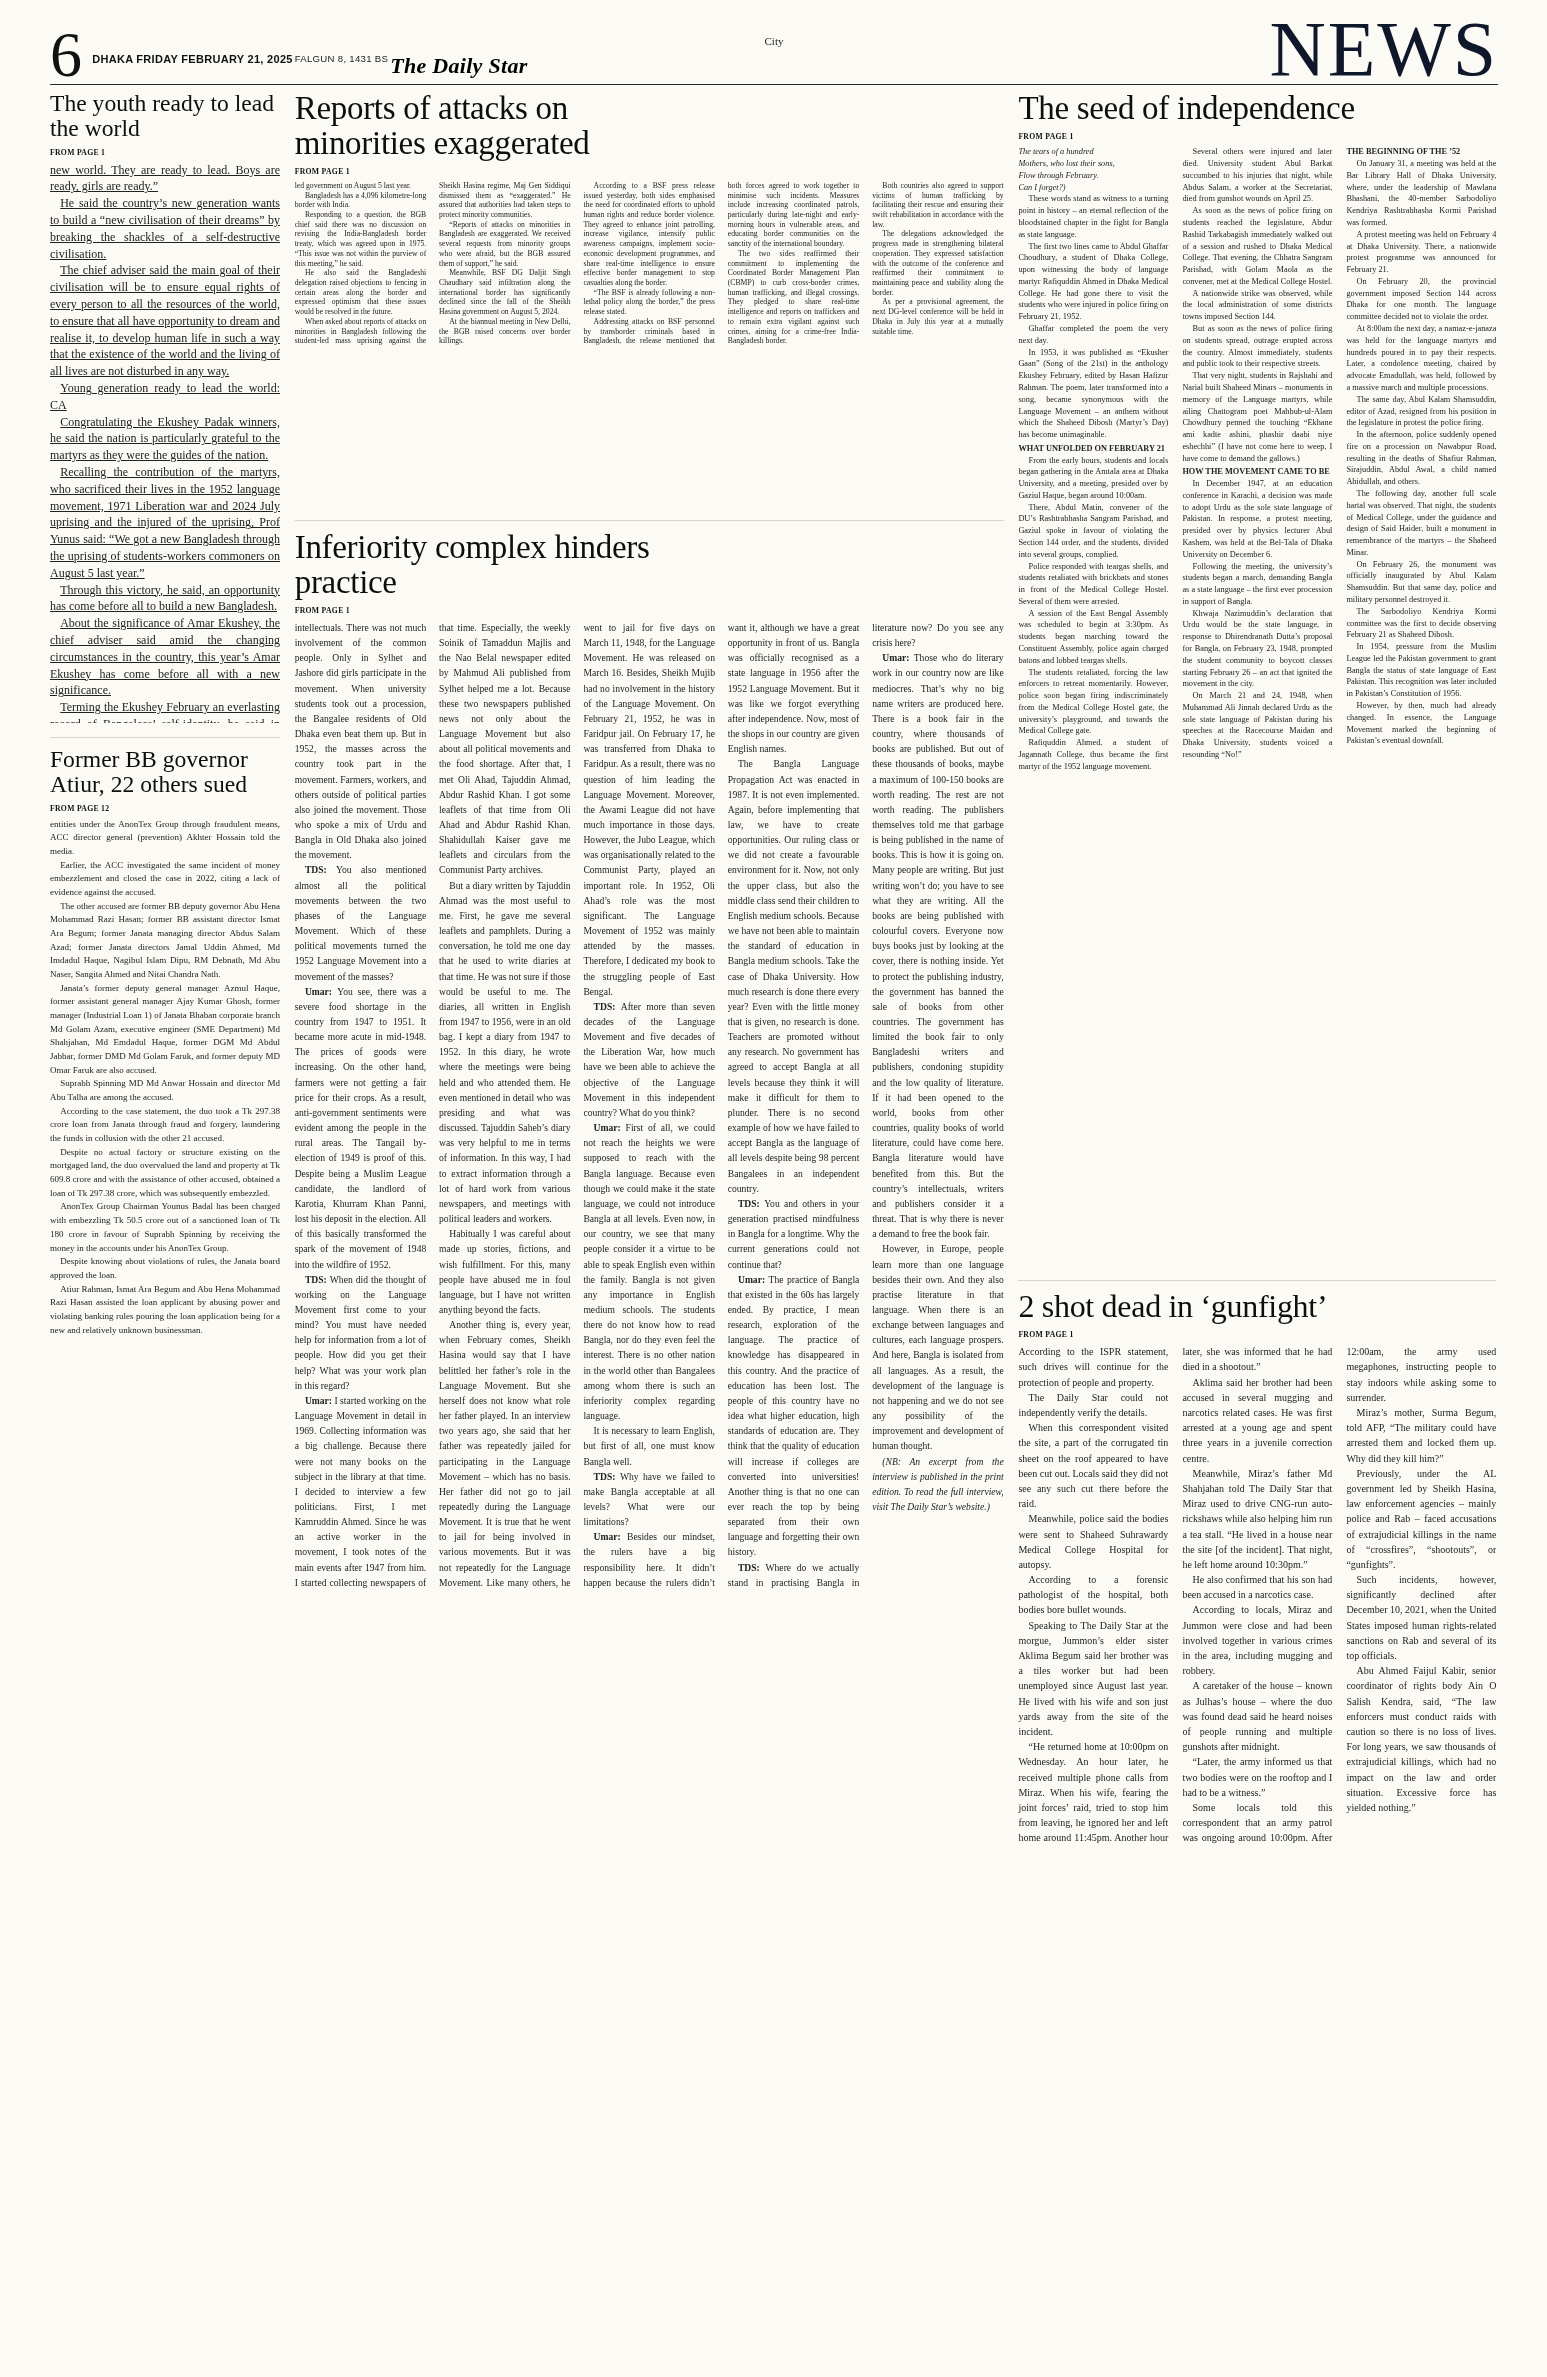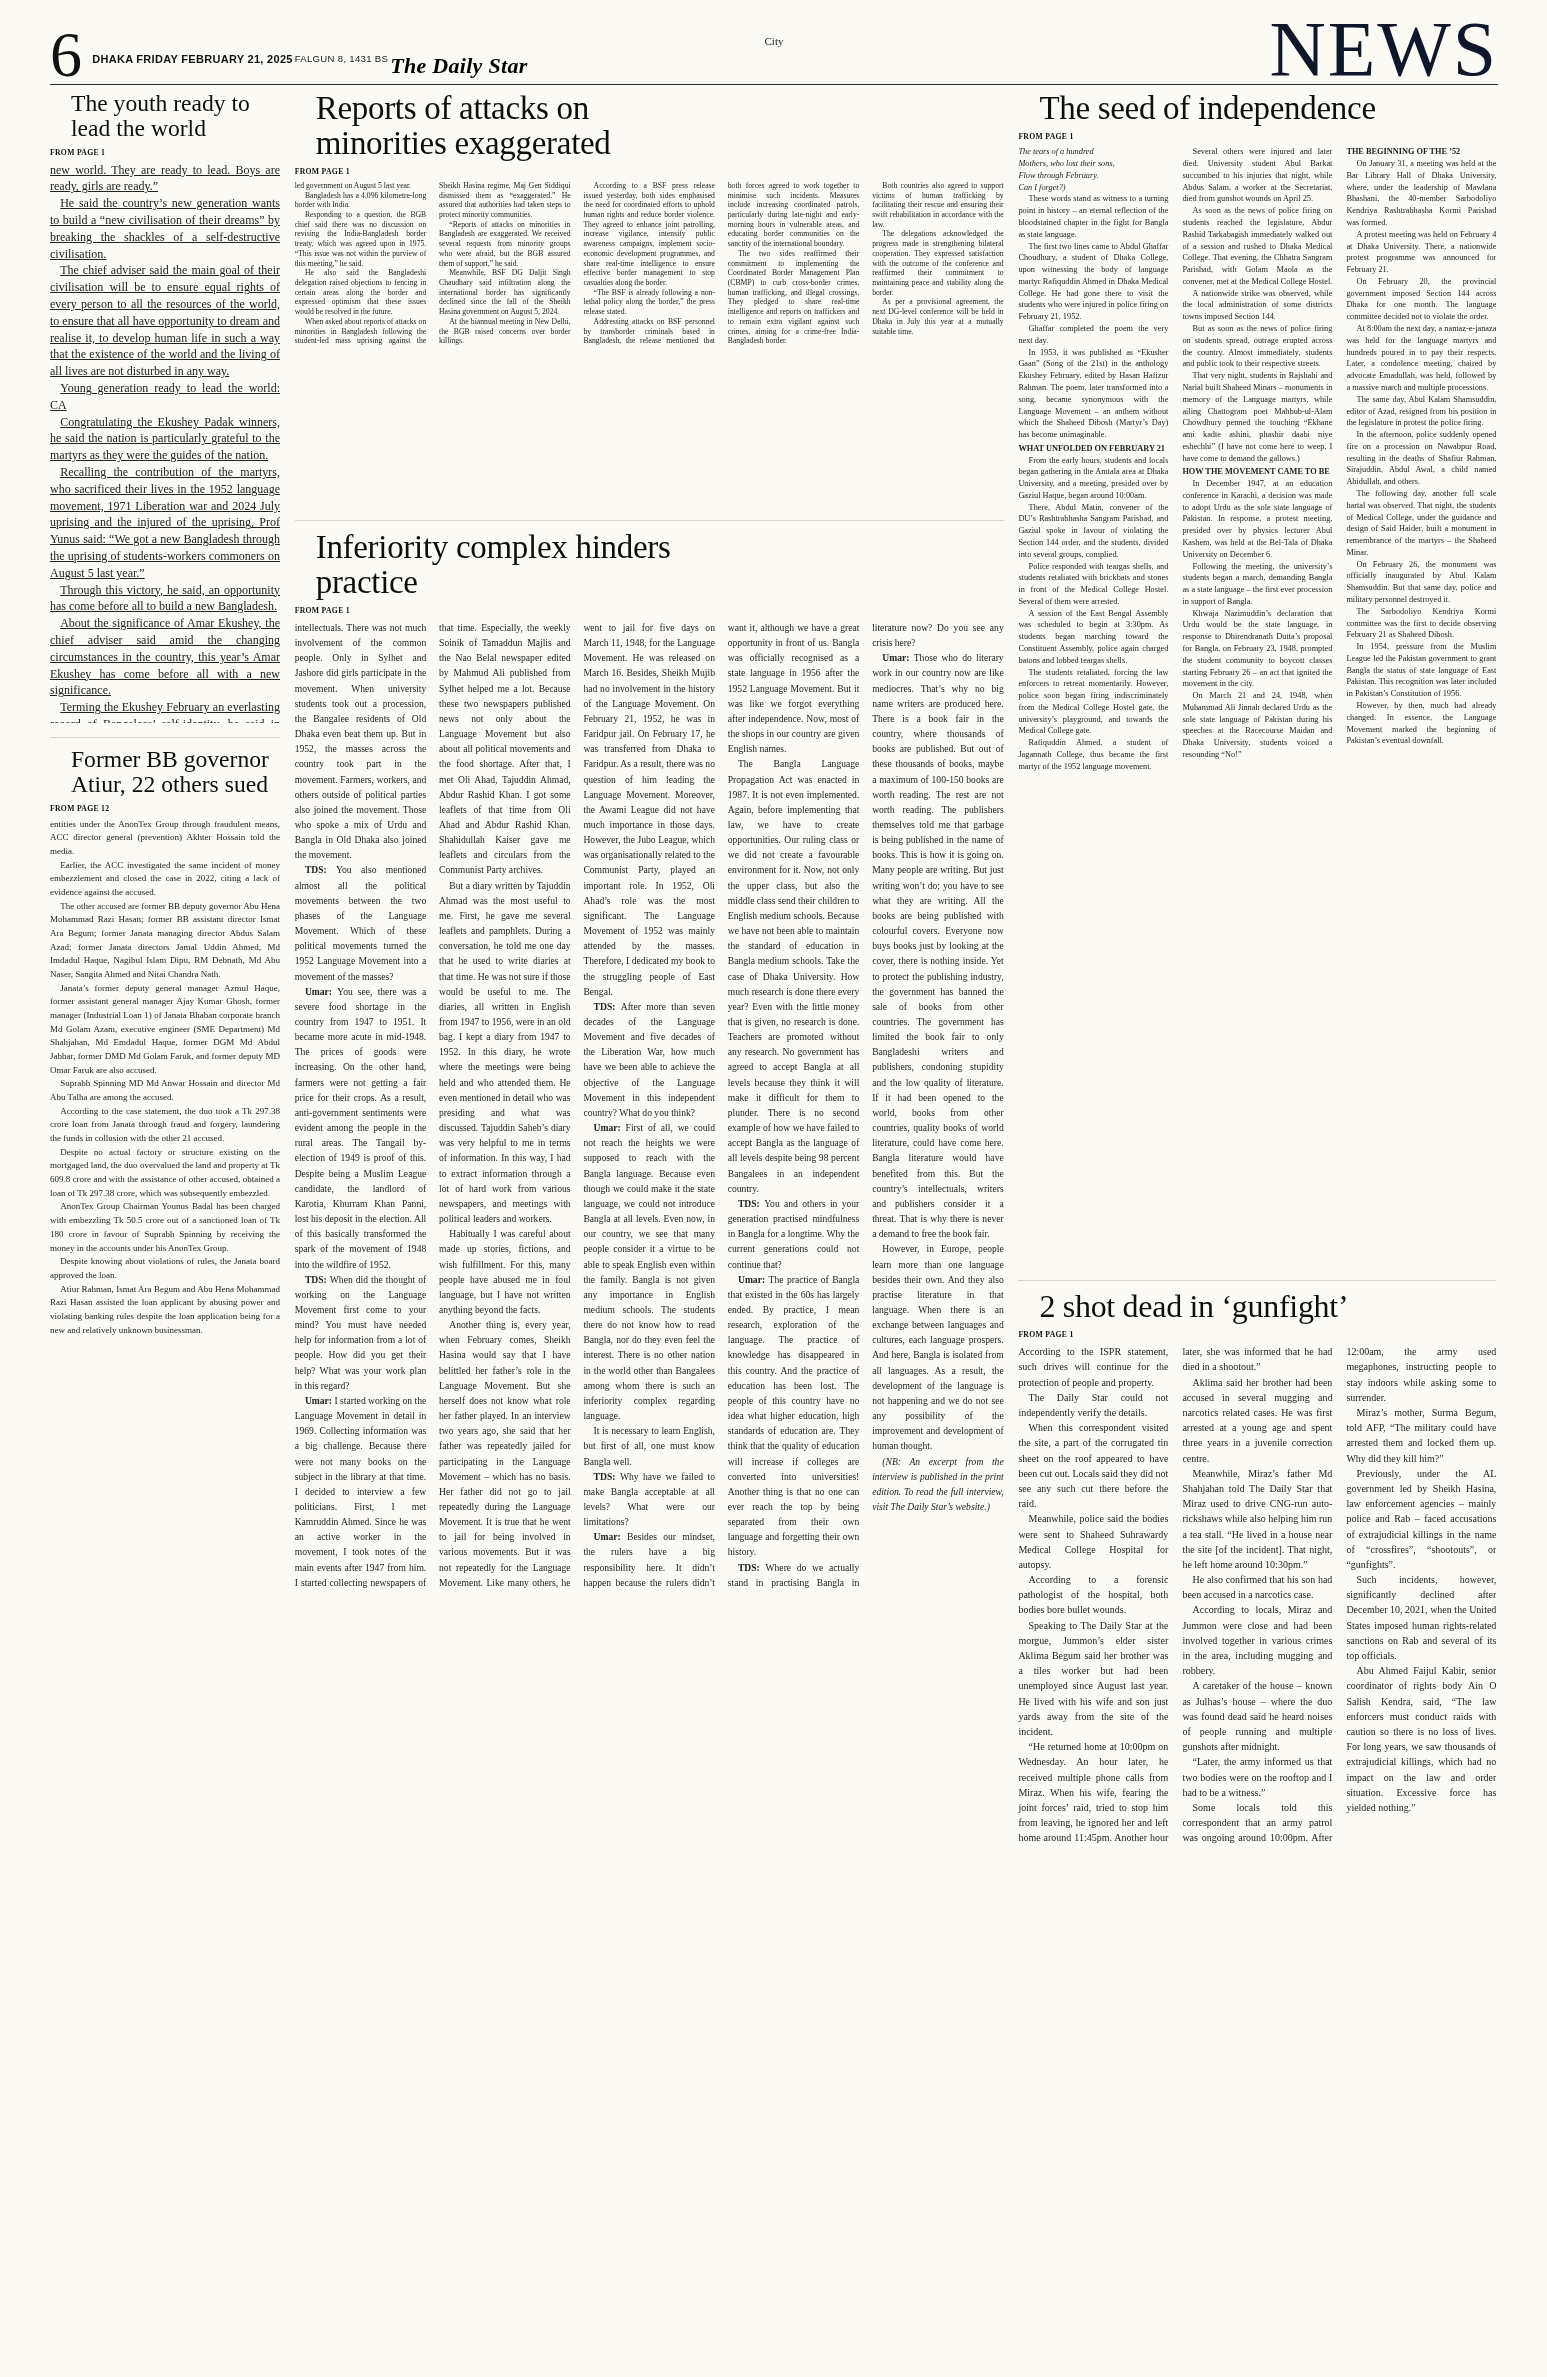--- a/index.html
+++ b/index.html
@@ -52,7 +52,7 @@
   .article { display:flex; flex-direction:column; overflow:hidden; }
   .article + .article { margin-top:14px; padding-top:9px; border-top:0.6px solid #d8d5cc; }
   
-  .headline { font-weight:400; color:#0e0e0e;margin-left:21px; }
+  .headline { font-weight:400; color:#0e0e0e; }
   .headline-sm { font-size:23.6px; line-height:1.06; }
   .headline-md { font-size:33px; line-height:1.05; letter-spacing:-0.3px; }
   .hl-reports { max-width:396px; }

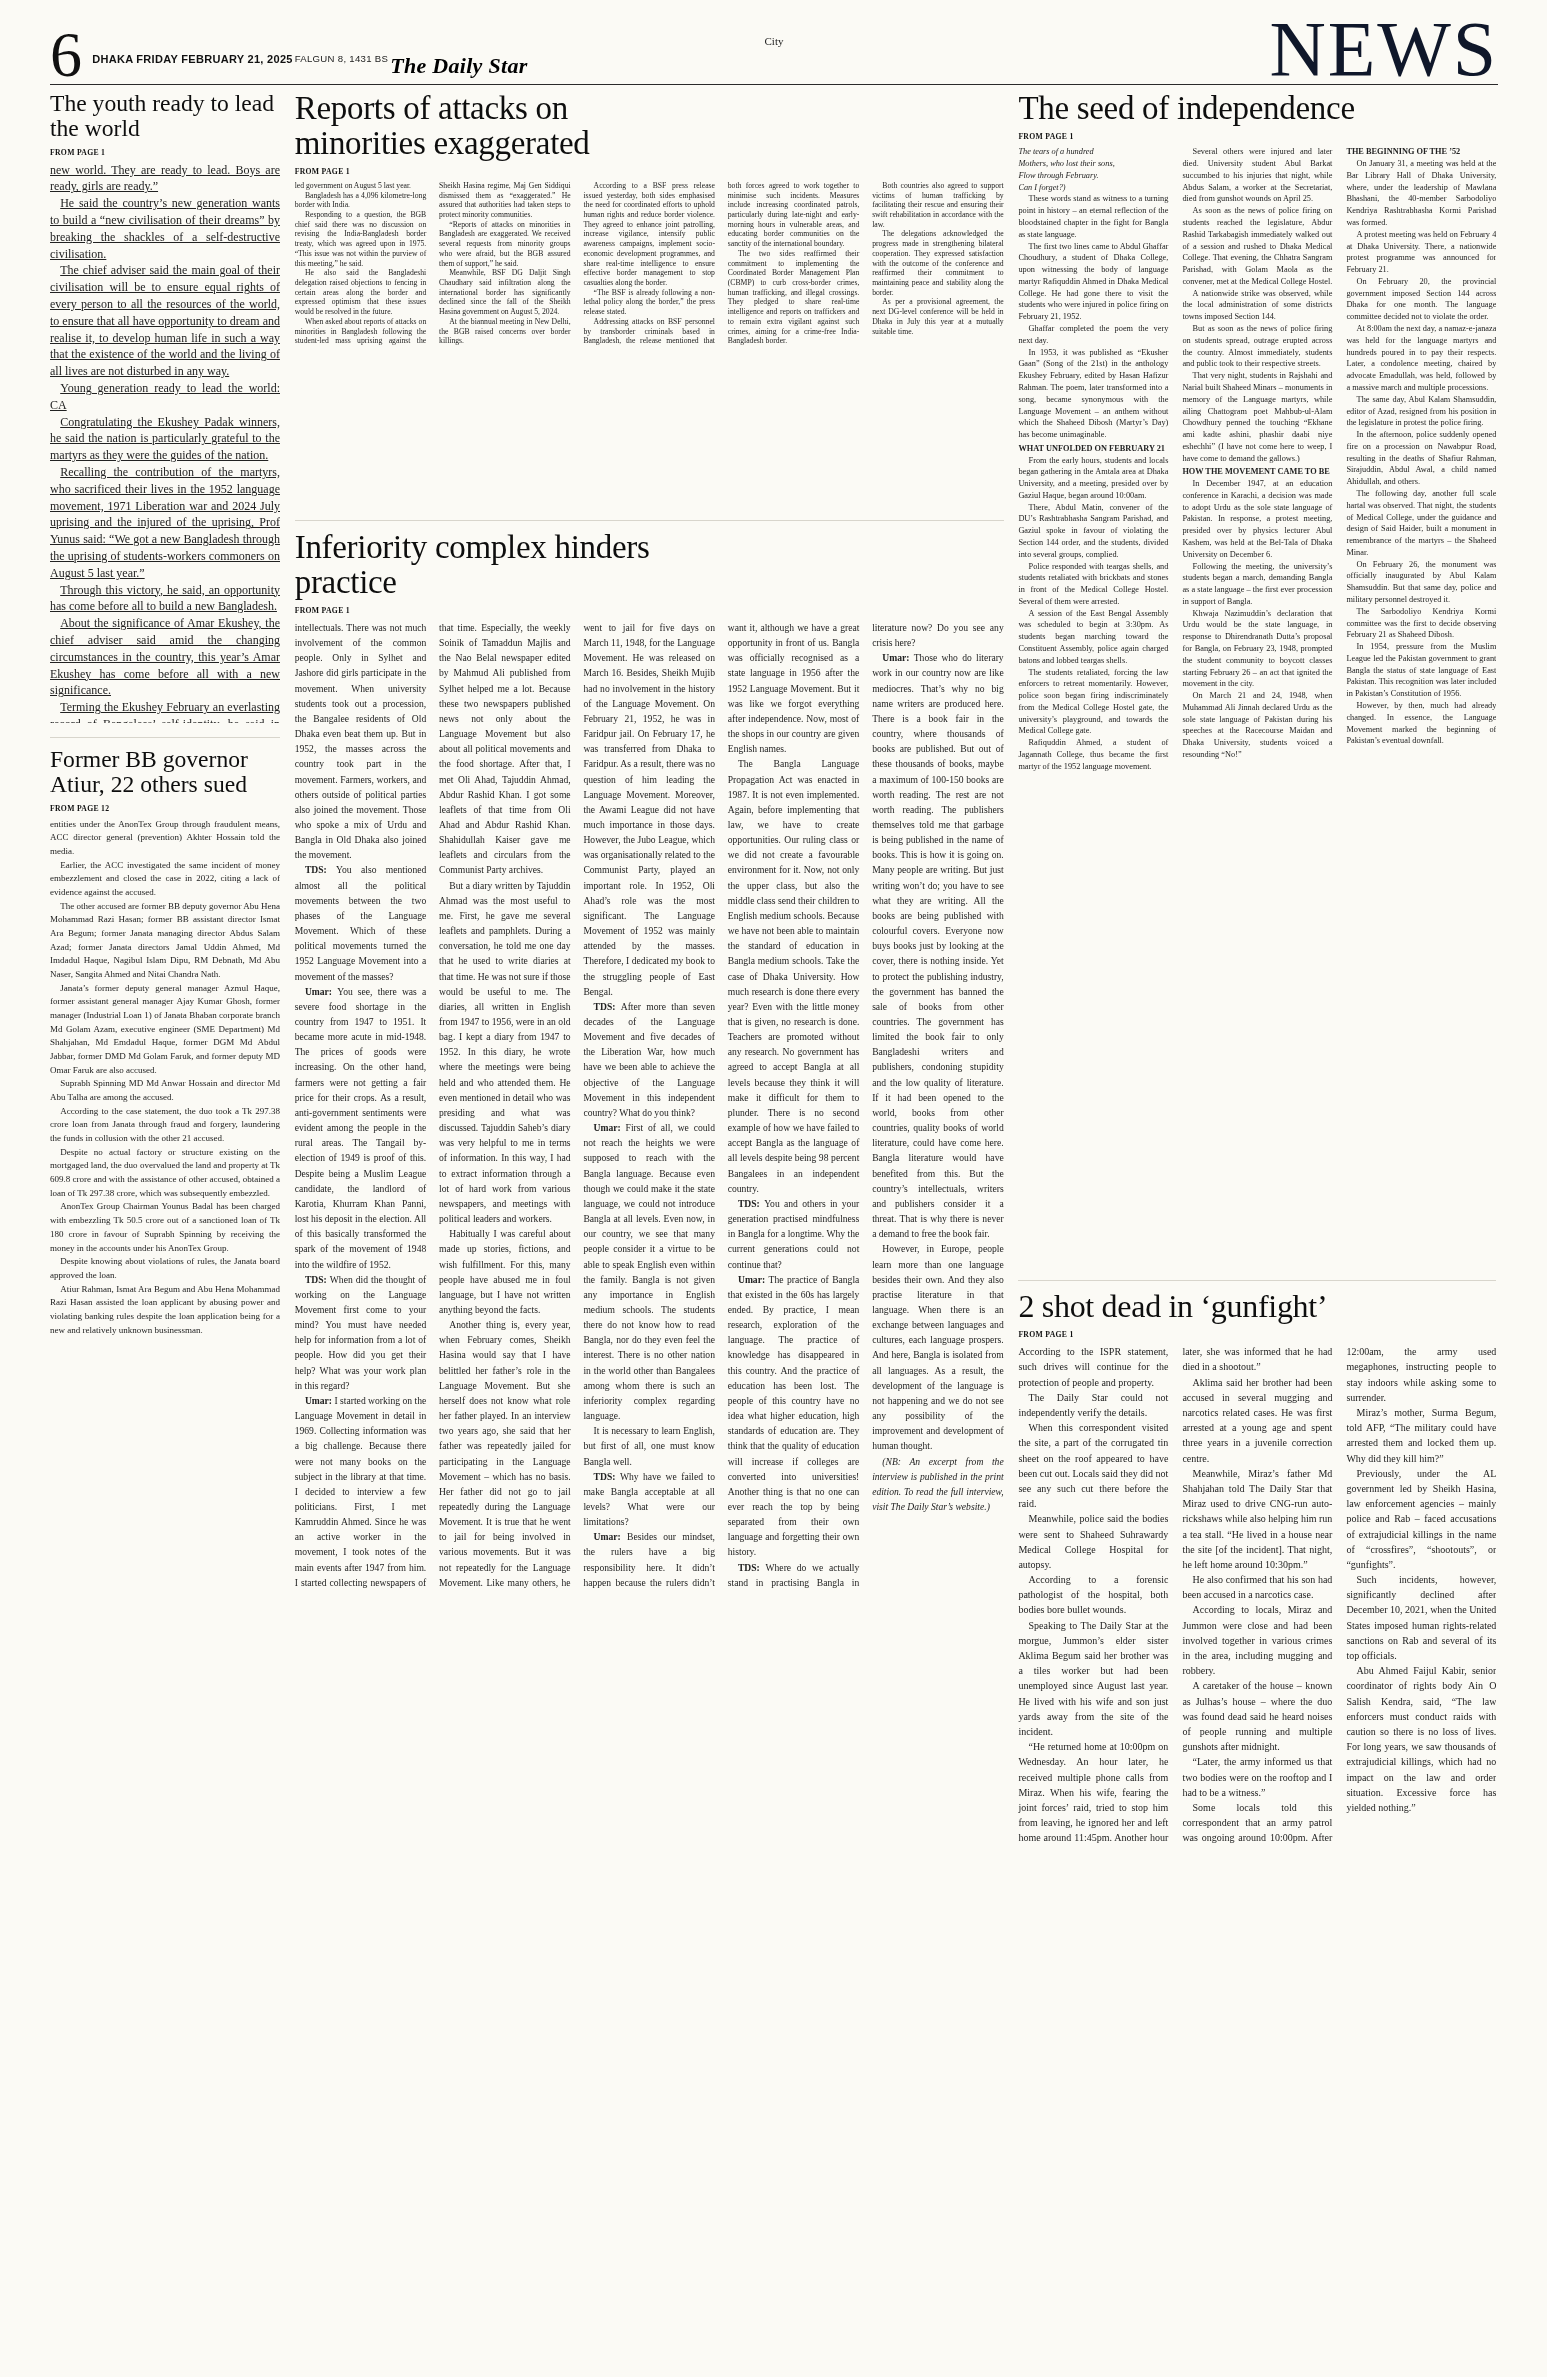--- a/index.html
+++ b/index.html
@@ -141,7 +141,7 @@
             <p>Despite no actual factory or structure existing on the mortgaged land, the duo overvalued the land and property at Tk 609.8 crore and with the assistance of other accused, obtained a loan of Tk 297.38 crore, which was subsequently embezzled.</p>
             <p>AnonTex Group Chairman Younus Badal has been charged with embezzling Tk 50.5 crore out of a sanctioned loan of Tk 180 crore in favour of Suprabh Spinning by receiving the money in the accounts under his AnonTex Group.</p>
             <p>Despite knowing about violations of rules, the Janata board approved the loan.</p>
-            <p>Atiur Rahman, Ismat Ara Begum and Abu Hena Mohammad Razi Hasan assisted the loan applicant by abusing power and violating banking rules despite the loan application being for a new and relatively unknown businessman.</p>
+            <p>Atiur Rahman, Ismat Ara Begum and Abu Hena Mohammad Razi Hasan assisted the loan applicant by abusing power and violating banking rules pouring the loan application being for a new and relatively unknown businessman.</p>
           </div>
       </article>
     </section>

